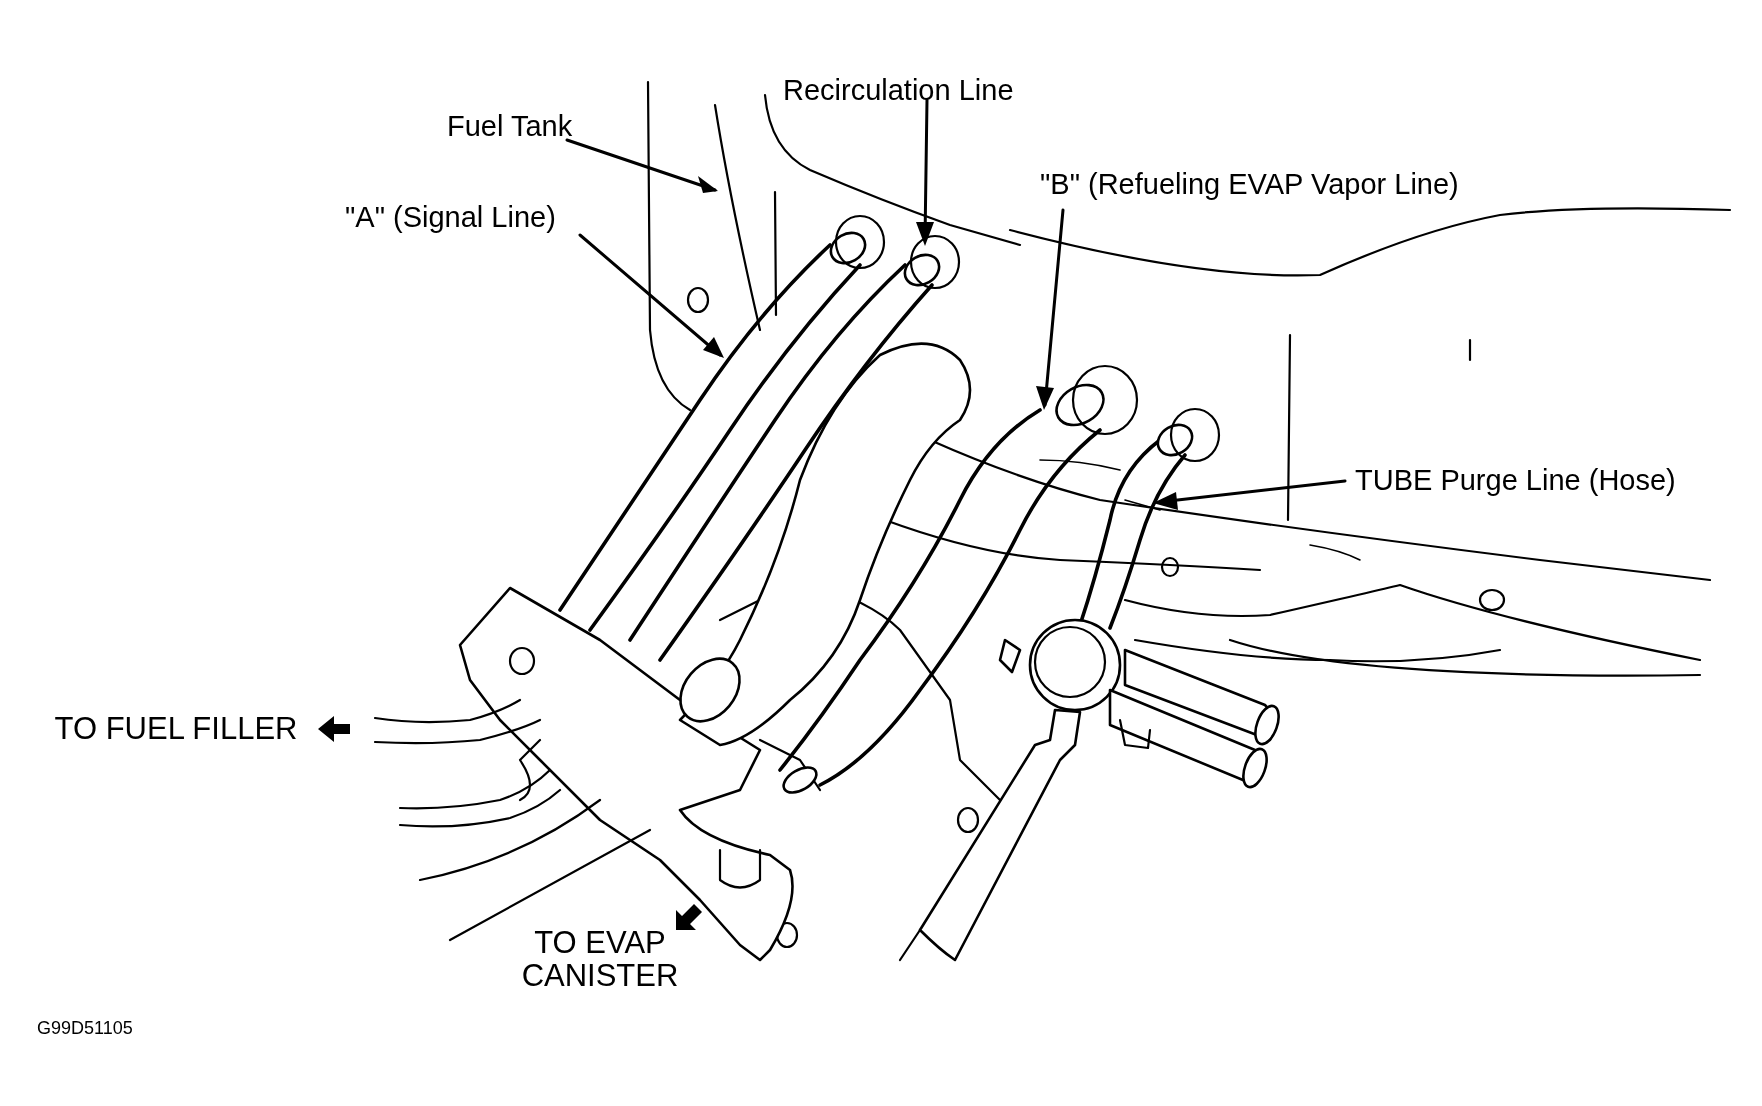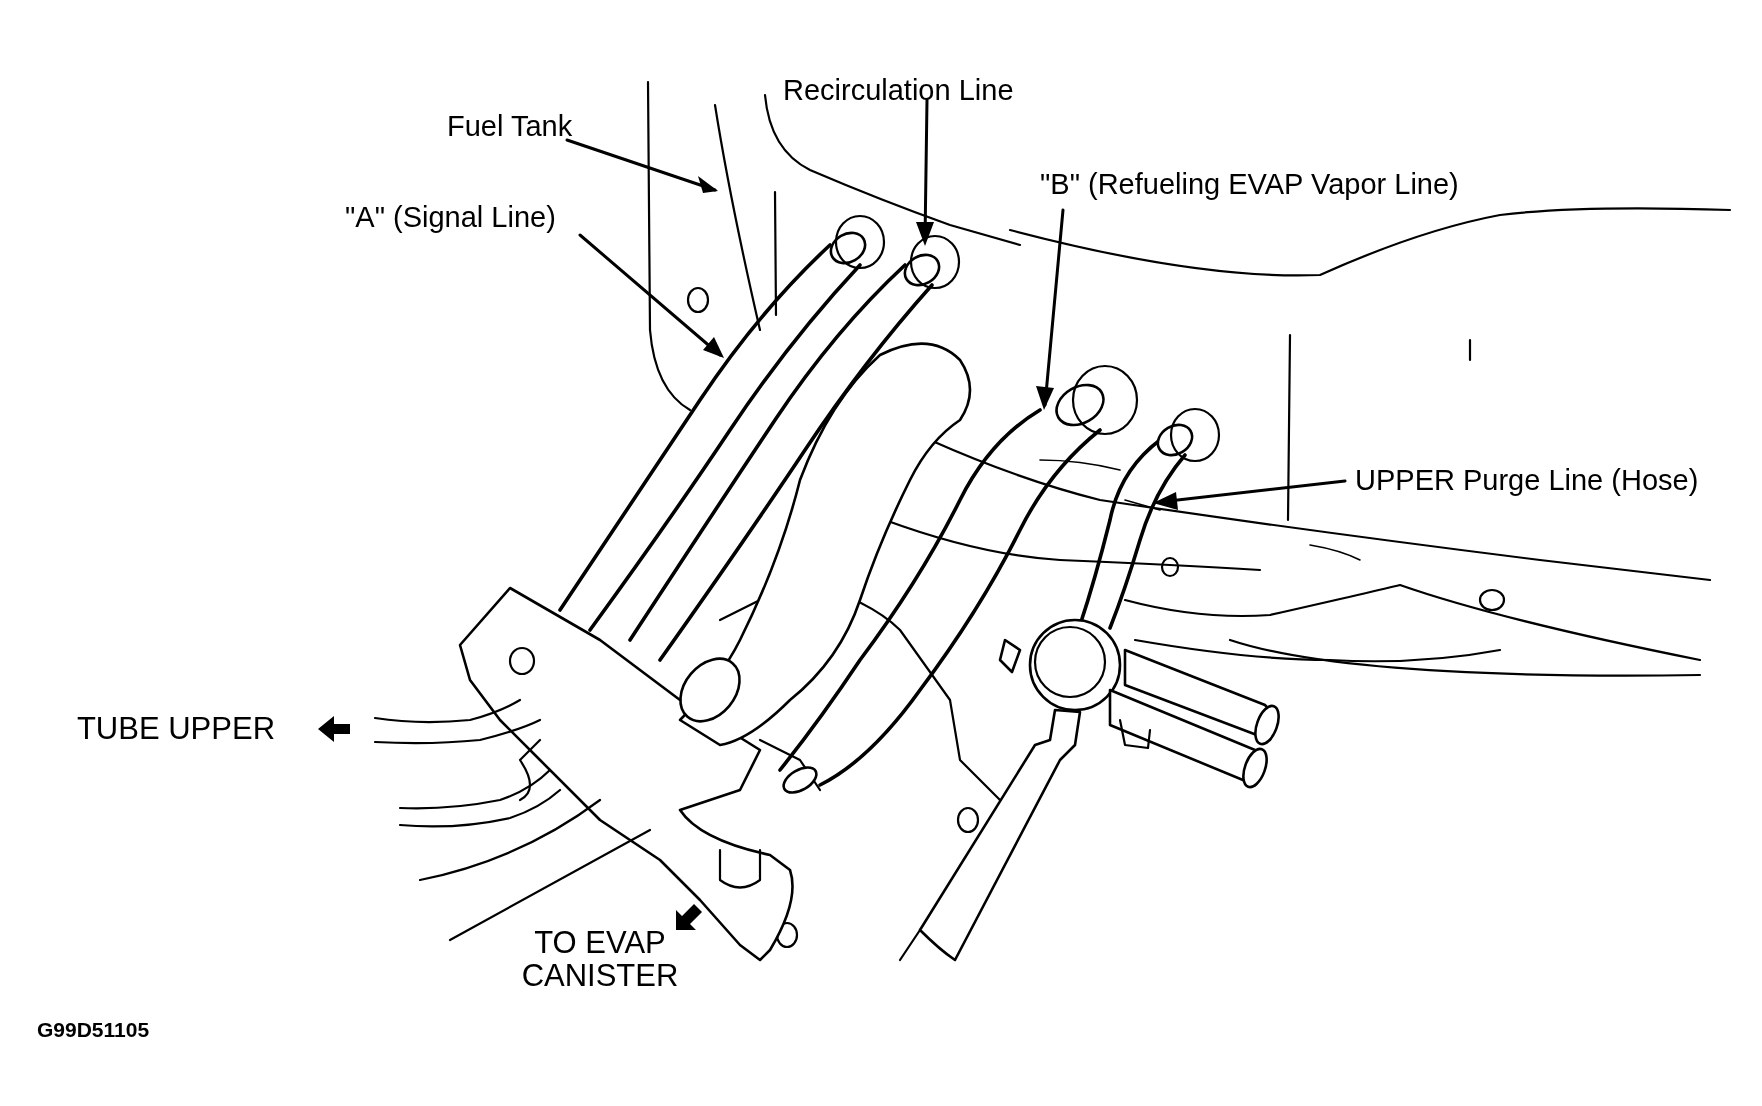--- a/index.html
+++ b/index.html
@@ -130,7 +130,7 @@
 <div class="label" style="left:414px; top:112px;margin-left:33px;">Fuel Tank</div>
 <div class="label" style="left:345px; top:203px;">"A" (Signal Line)</div>
 <div class="label" style="left:1040px; top:170px;">"B" (Refueling EVAP Vapor Line)</div>
-<div class="label" style="left:1355px; top:466px;">UPPER Purge Line (Hose)</div>
+<div class="label" style="left:1355px; top:466px;">TUBE Purge Line (Hose)</div>
 
 <div class="label caps" style="left:38px; top:712px; width:276px;">
   <div>TUBE UPPER</div>

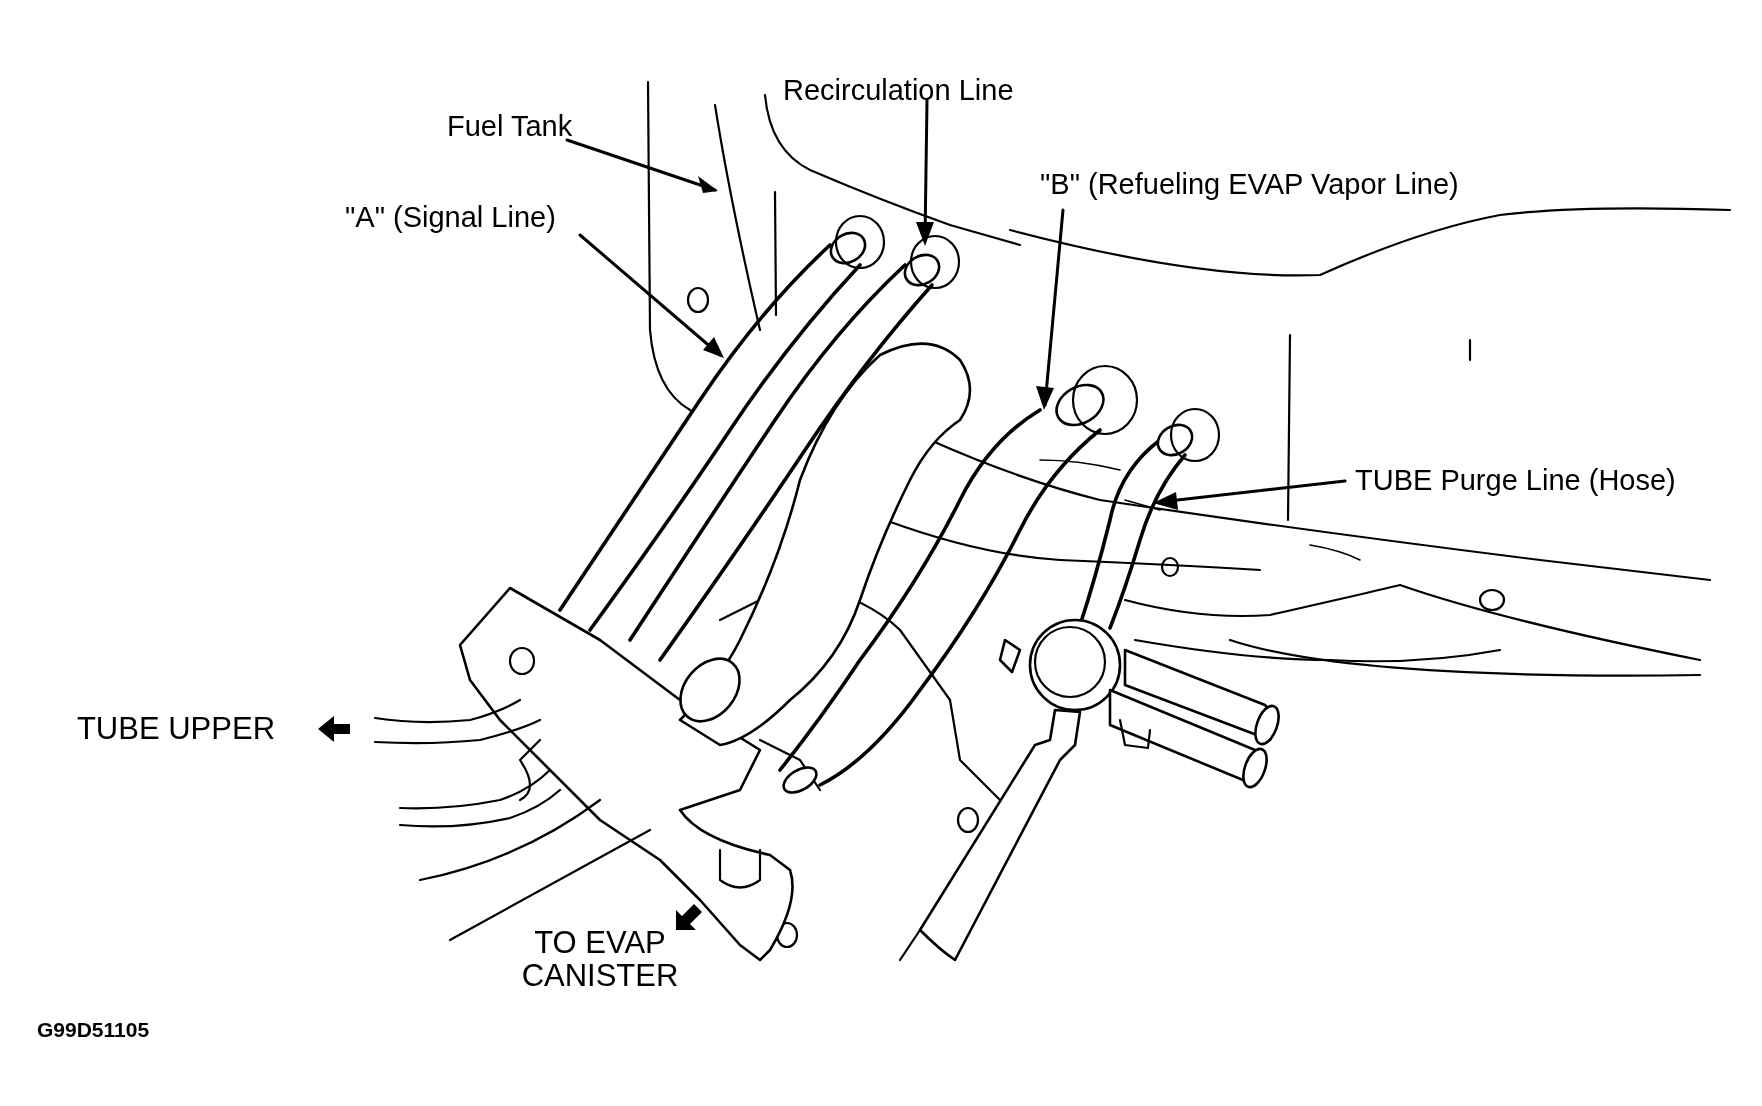--- a/index.html
+++ b/index.html
@@ -133,6 +133,7 @@
 <div class="label" style="left:1355px; top:466px;">TUBE Purge Line (Hose)</div>
 
 <div class="label caps" style="left:38px; top:712px; width:276px;">
+  <div>TO FUEL FILLER</div>
   <div>TUBE UPPER</div>
 </div>
 

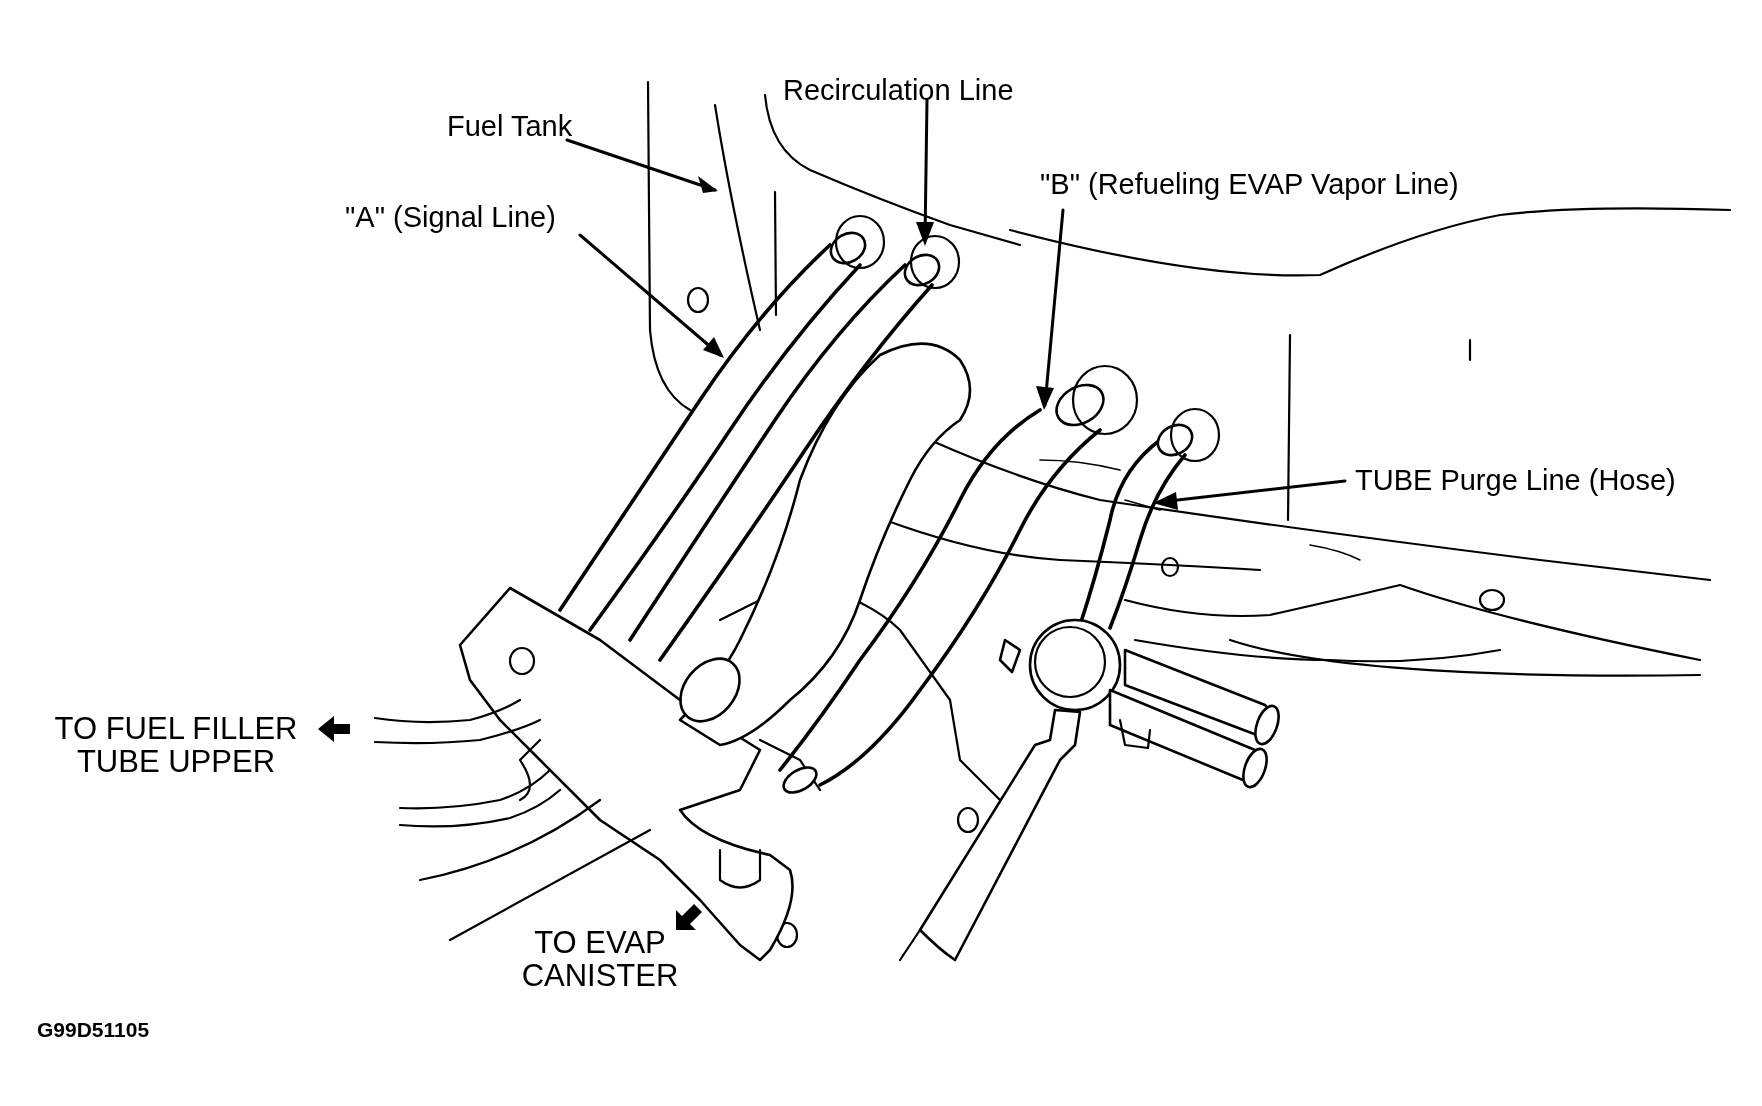--- a/index.html
+++ b/index.html
@@ -134,7 +134,6 @@
 
 <div class="label caps" style="left:38px; top:712px; width:276px;">
   <div>TO FUEL FILLER</div>
-  <div>TUBE UPPER</div>
 </div>
 
 <div class="label caps" style="left:510px; top:926px; width:180px;">

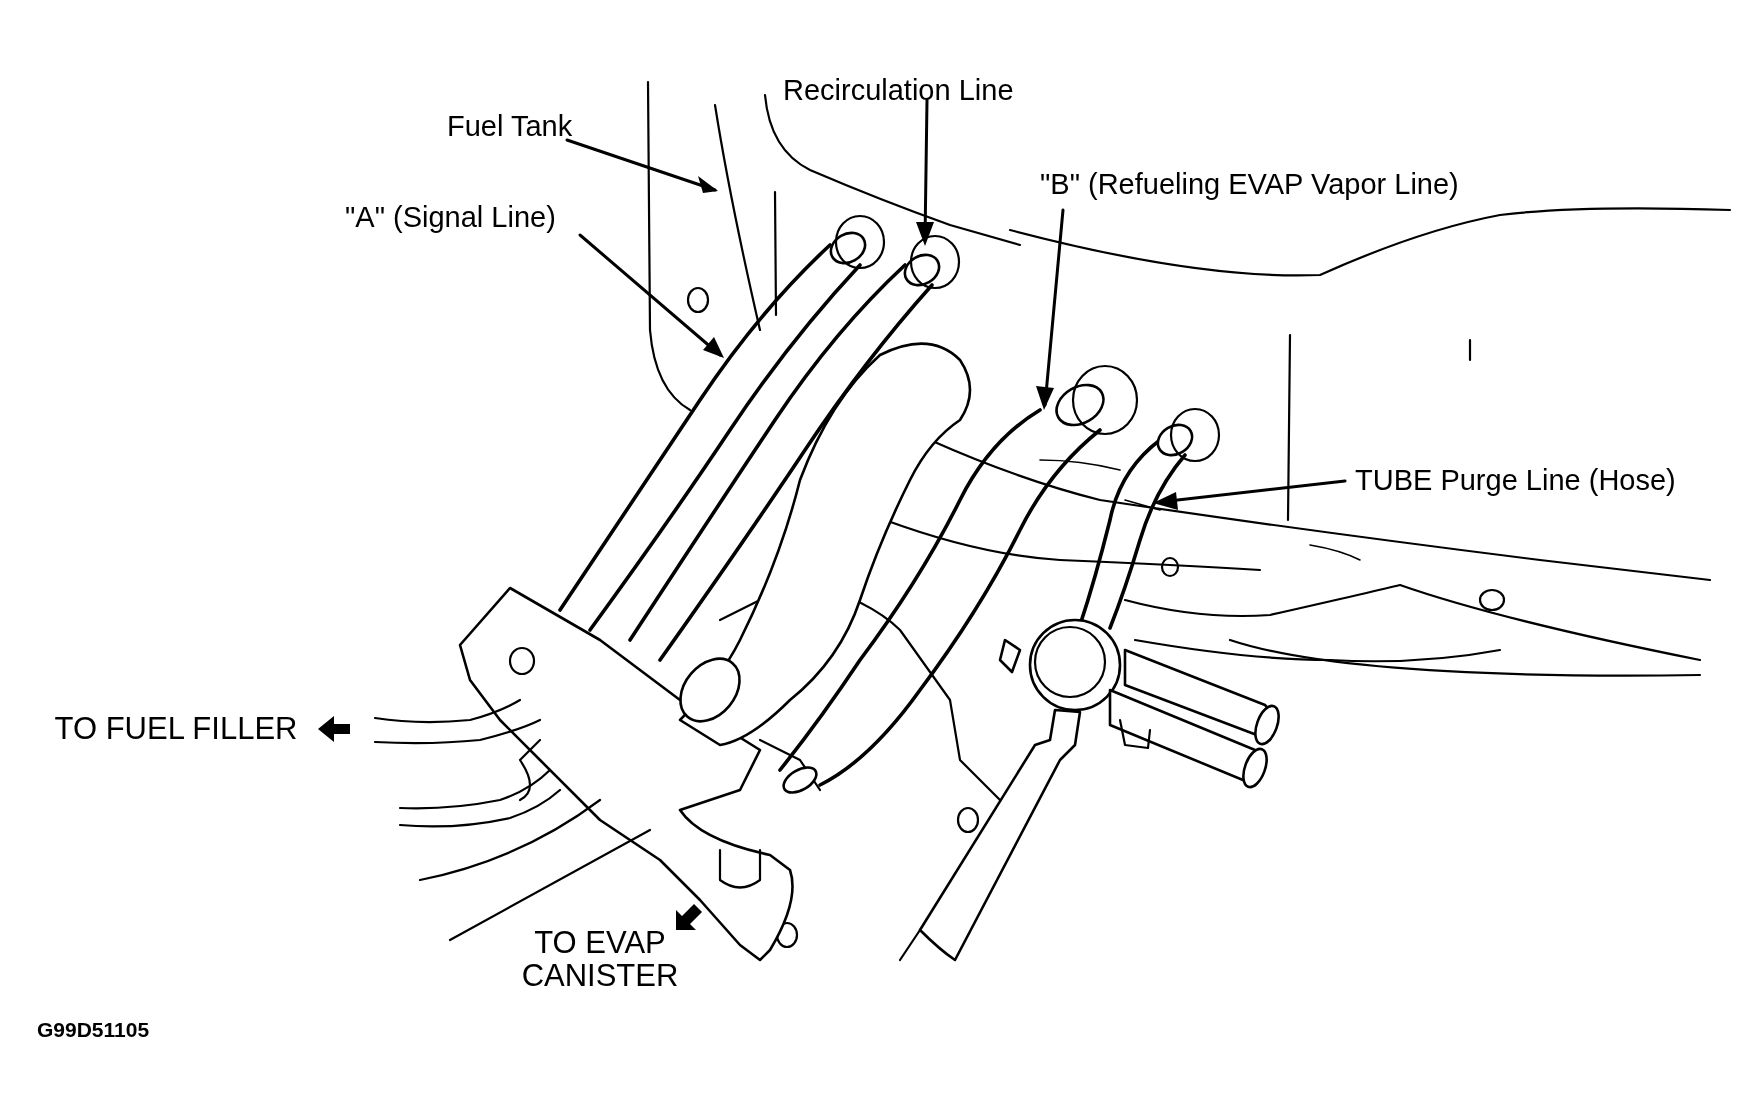--- a/index.html
+++ b/index.html
@@ -15,7 +15,7 @@
     color: #000; font-size: 29px; white-space: nowrap; line-height: 1;
   }
   .caps { font-size: 31px; text-align: center; line-height: 33px; }
-  .figid { font-size: 21px; font-weight: bold; }
+  .figid { font-size: 18px; }
 </style>
 </head>
 <body>

